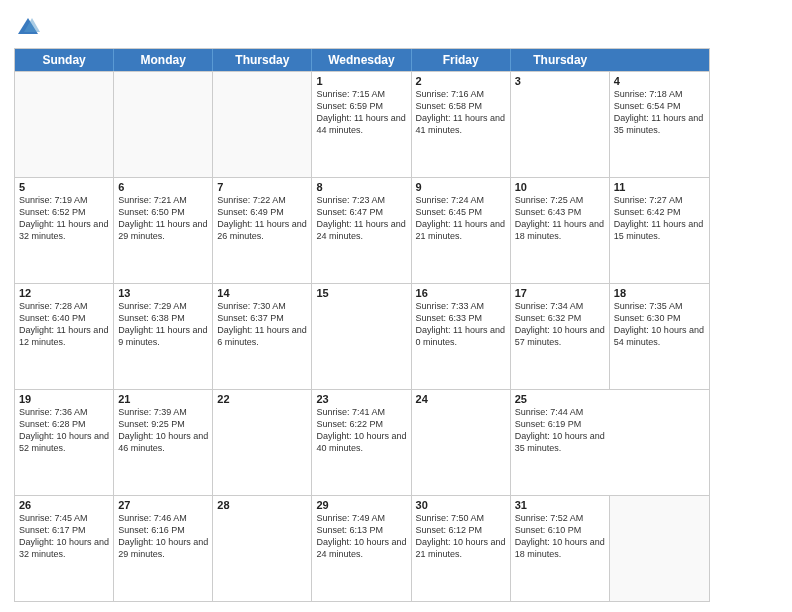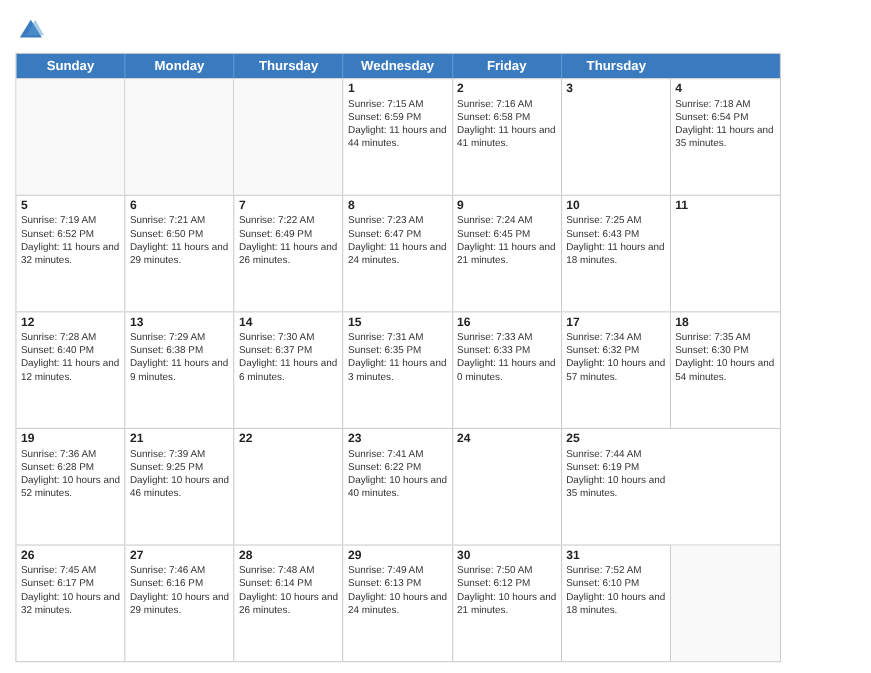--- a/index.html
+++ b/index.html
@@ -221,6 +221,10 @@
           </div>
           <div class="cal-cell">
             <div class="day-number">11</div>
+            <div class="day-info">Sunrise: 7:27 AM
+Sunset: 6:42 PM
+Daylight: 11 hours
+and 15 minutes.</div>
           </div>
         </div>
         <div class="cal-row">

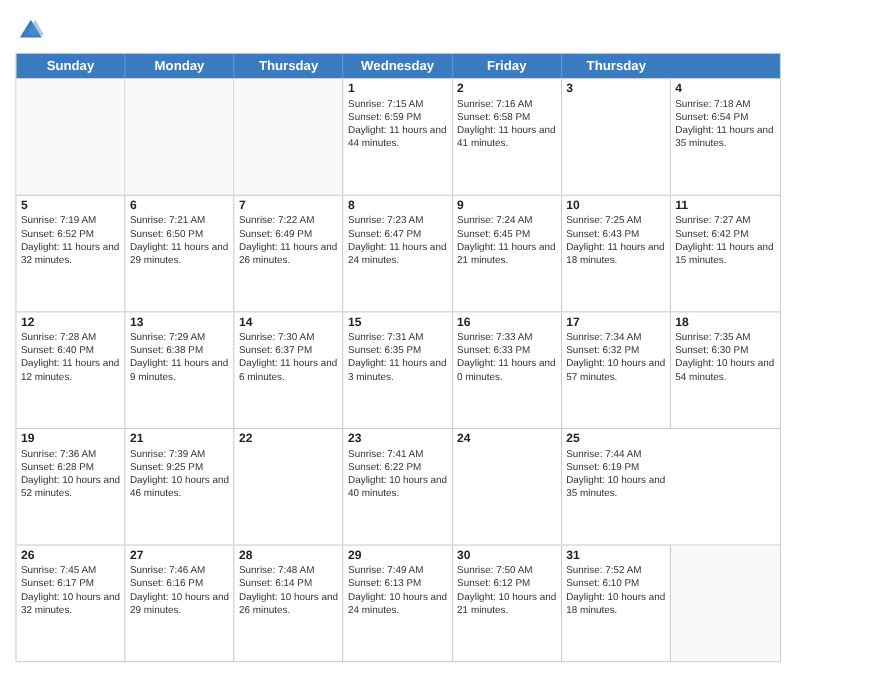--- a/index.html
+++ b/index.html
@@ -251,10 +251,6 @@
           </div>
           <div class="cal-cell">
             <div class="day-number">15</div>
-            <div class="day-info">Sunrise: 7:31 AM
-Sunset: 6:35 PM
-Daylight: 11 hours
-and 3 minutes.</div>
           </div>
           <div class="cal-cell">
             <div class="day-number">16</div>

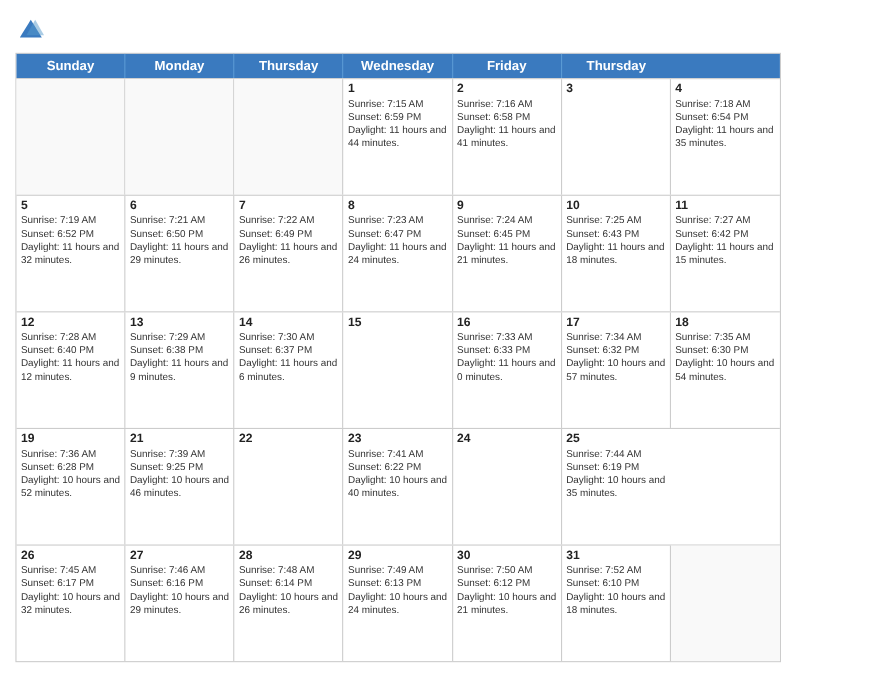--- a/index.html
+++ b/index.html
@@ -327,10 +327,6 @@
           </div>
           <div class="cal-cell">
             <div class="day-number">28</div>
-            <div class="day-info">Sunrise: 7:48 AM
-Sunset: 6:14 PM
-Daylight: 10 hours
-and 26 minutes.</div>
           </div>
           <div class="cal-cell">
             <div class="day-number">29</div>

